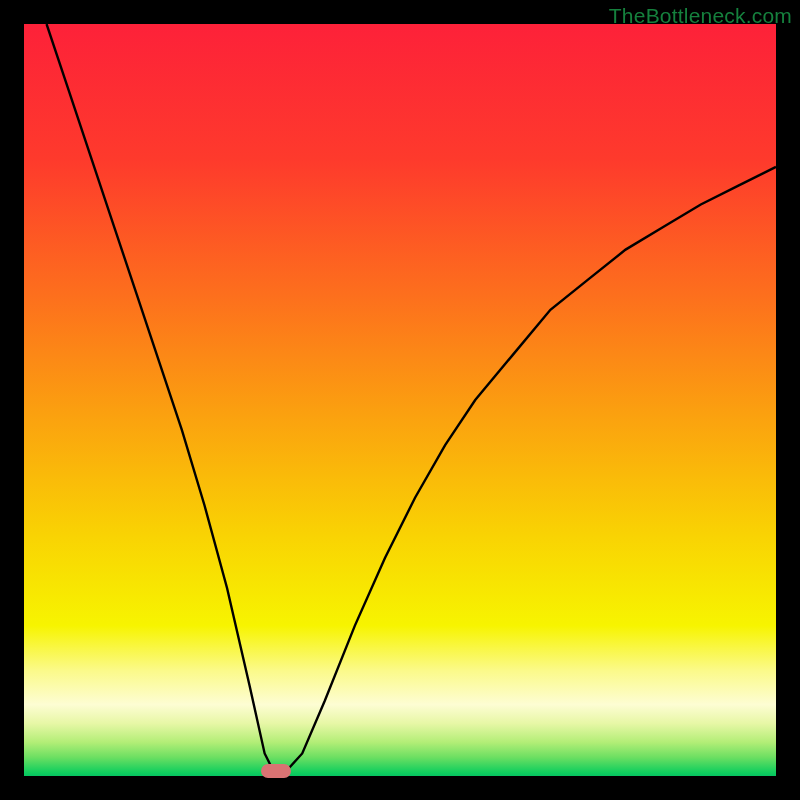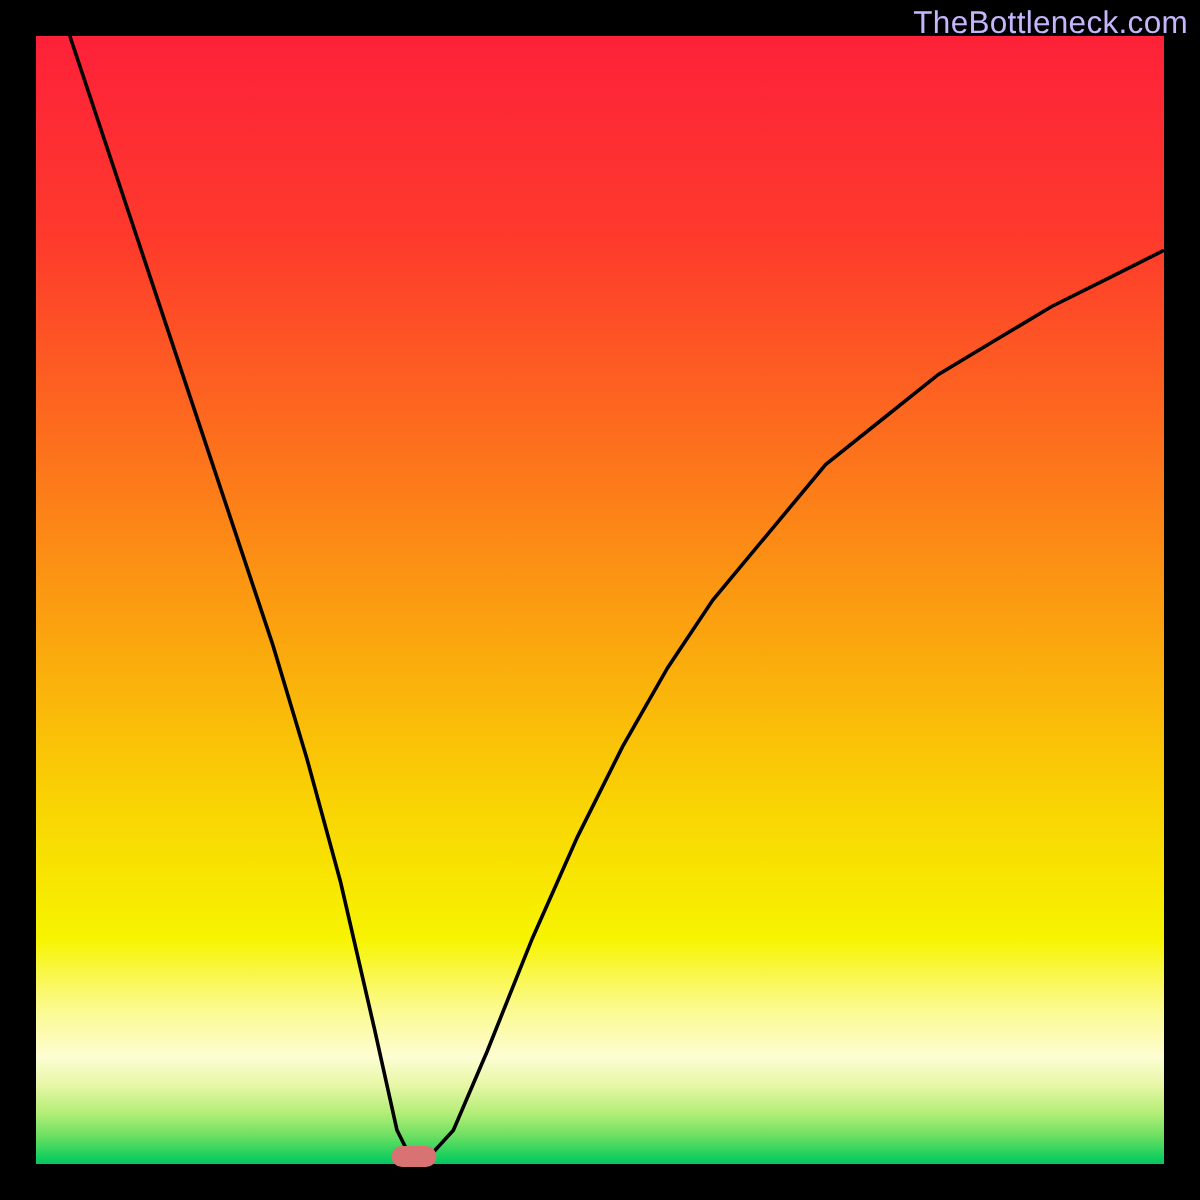--- a/index.html
+++ b/index.html
@@ -29,7 +29,7 @@
     position: absolute;
     top: 4px;
     right: 8px;
-    color: #c4b5fd;
+    color: #15803d;
     font-size: 21px;
     font-weight: 500;
     letter-spacing: 0.2px;

